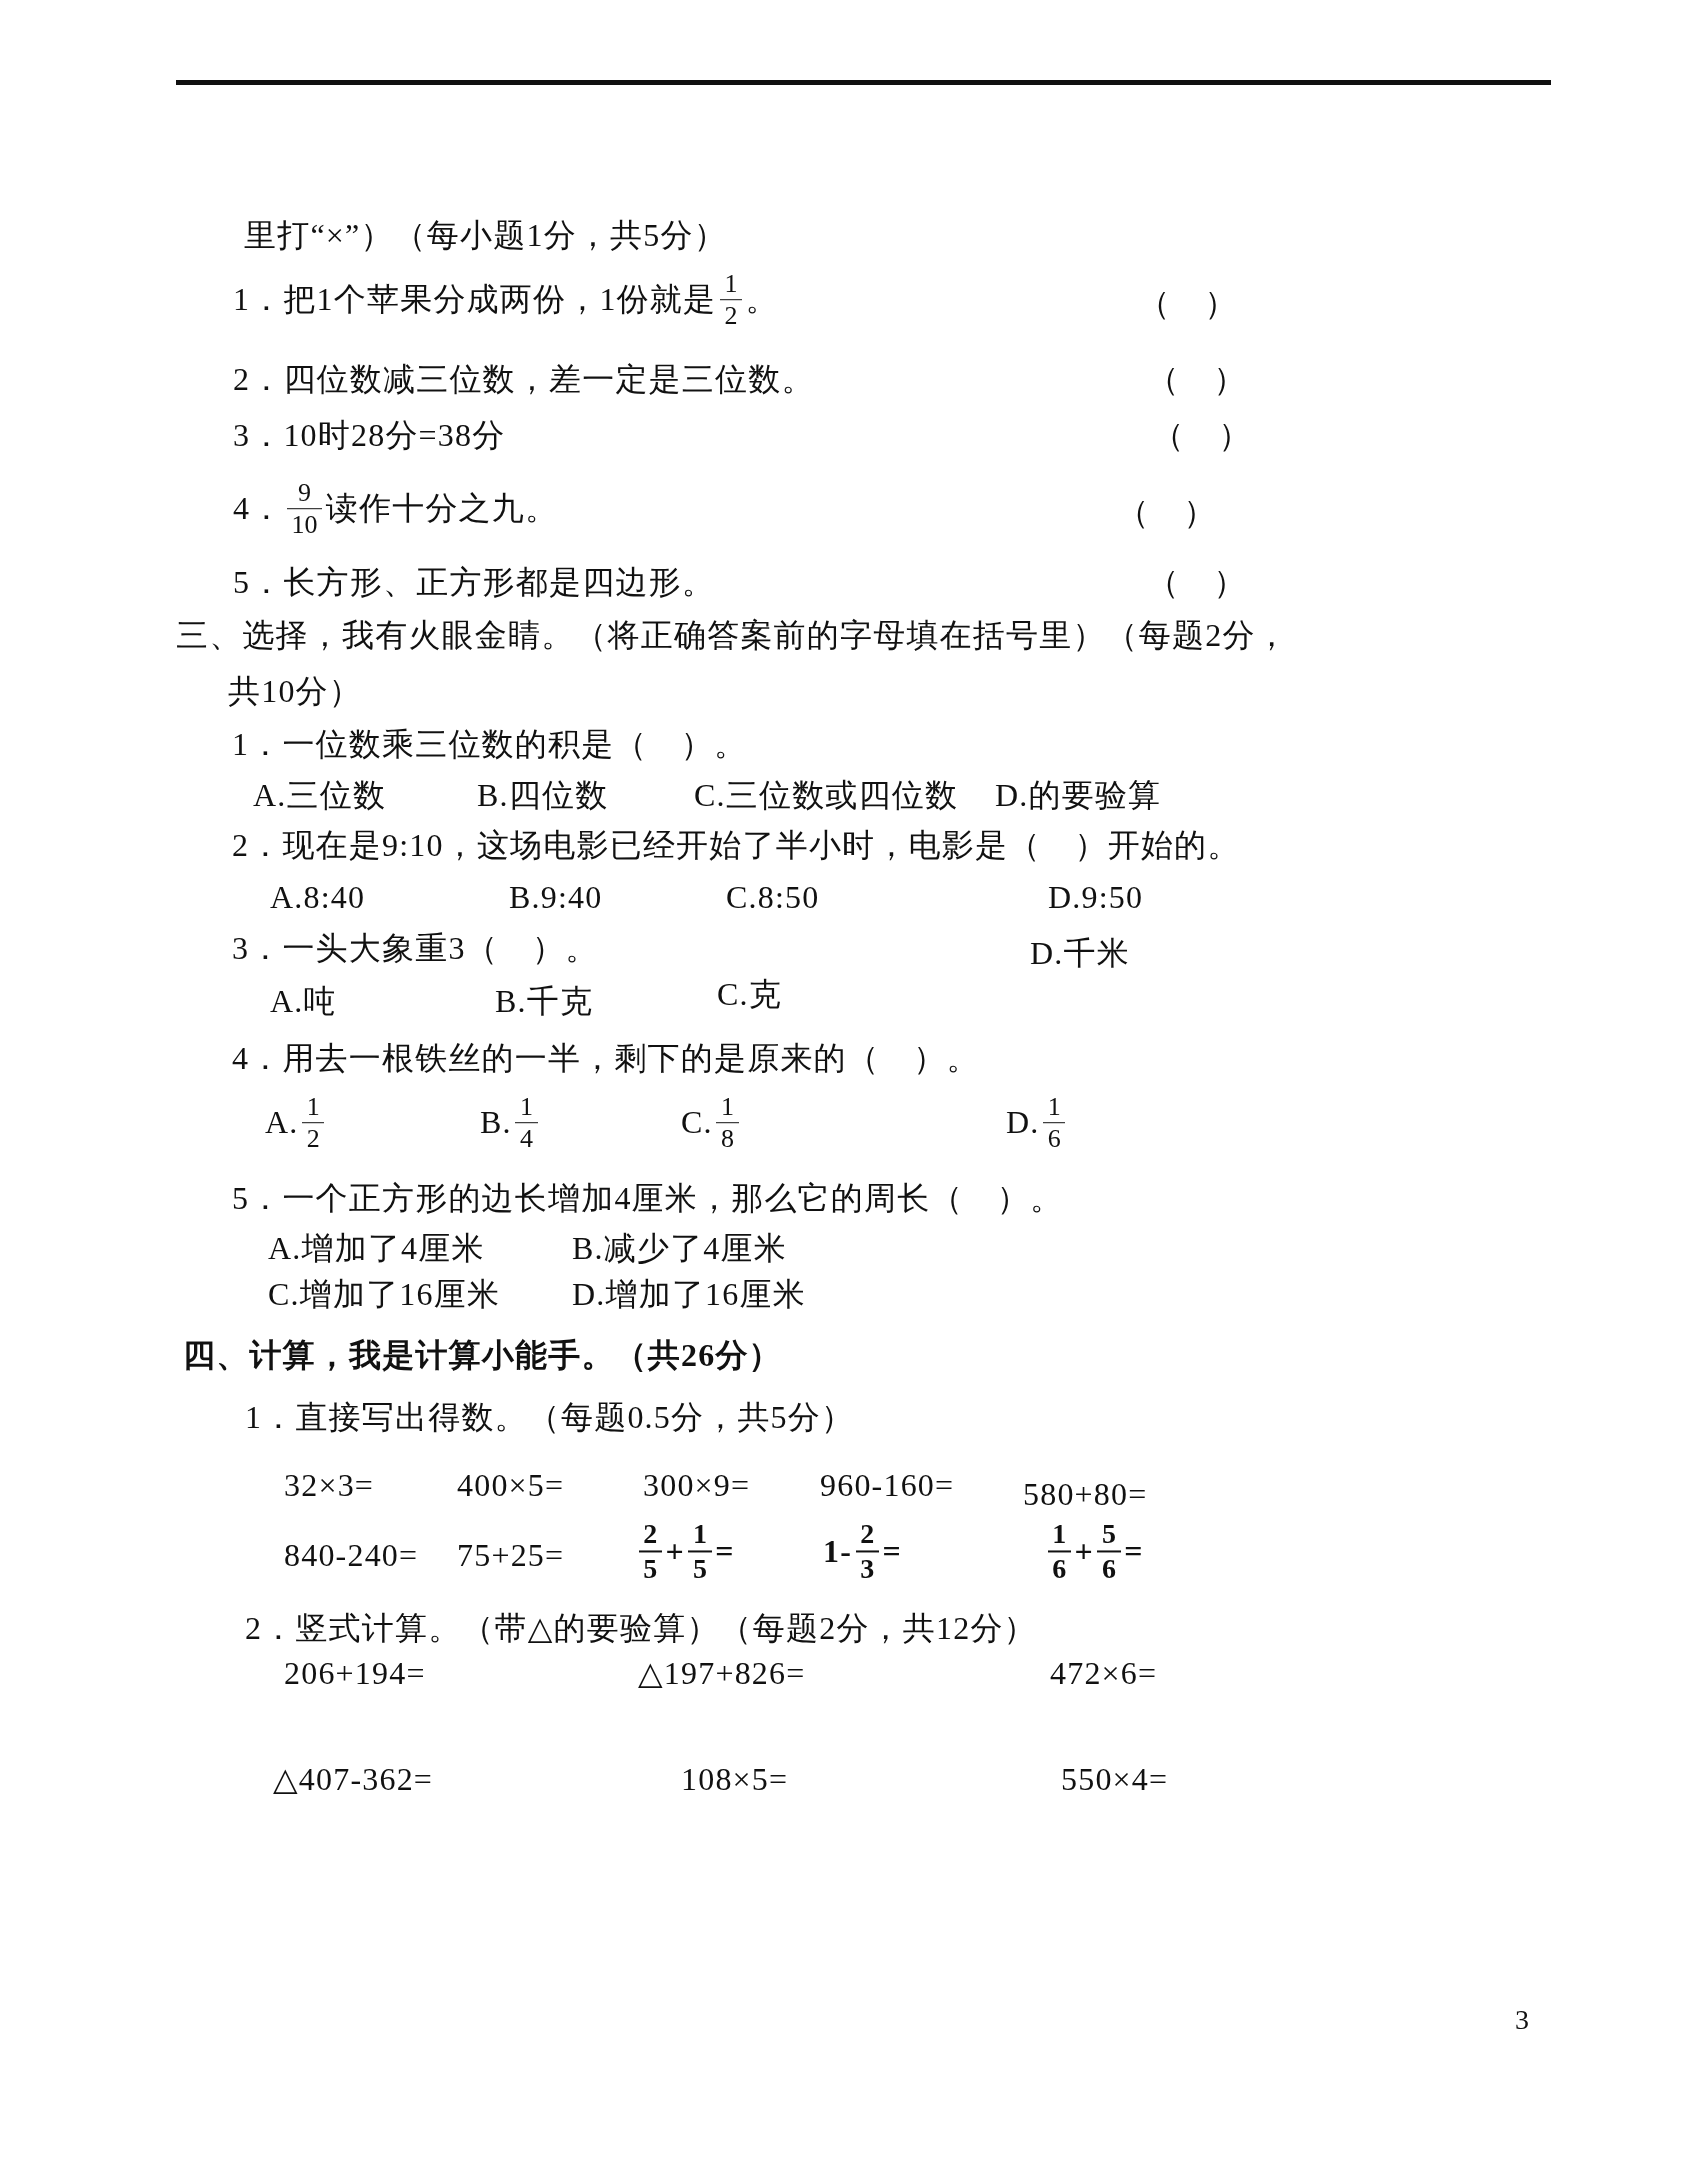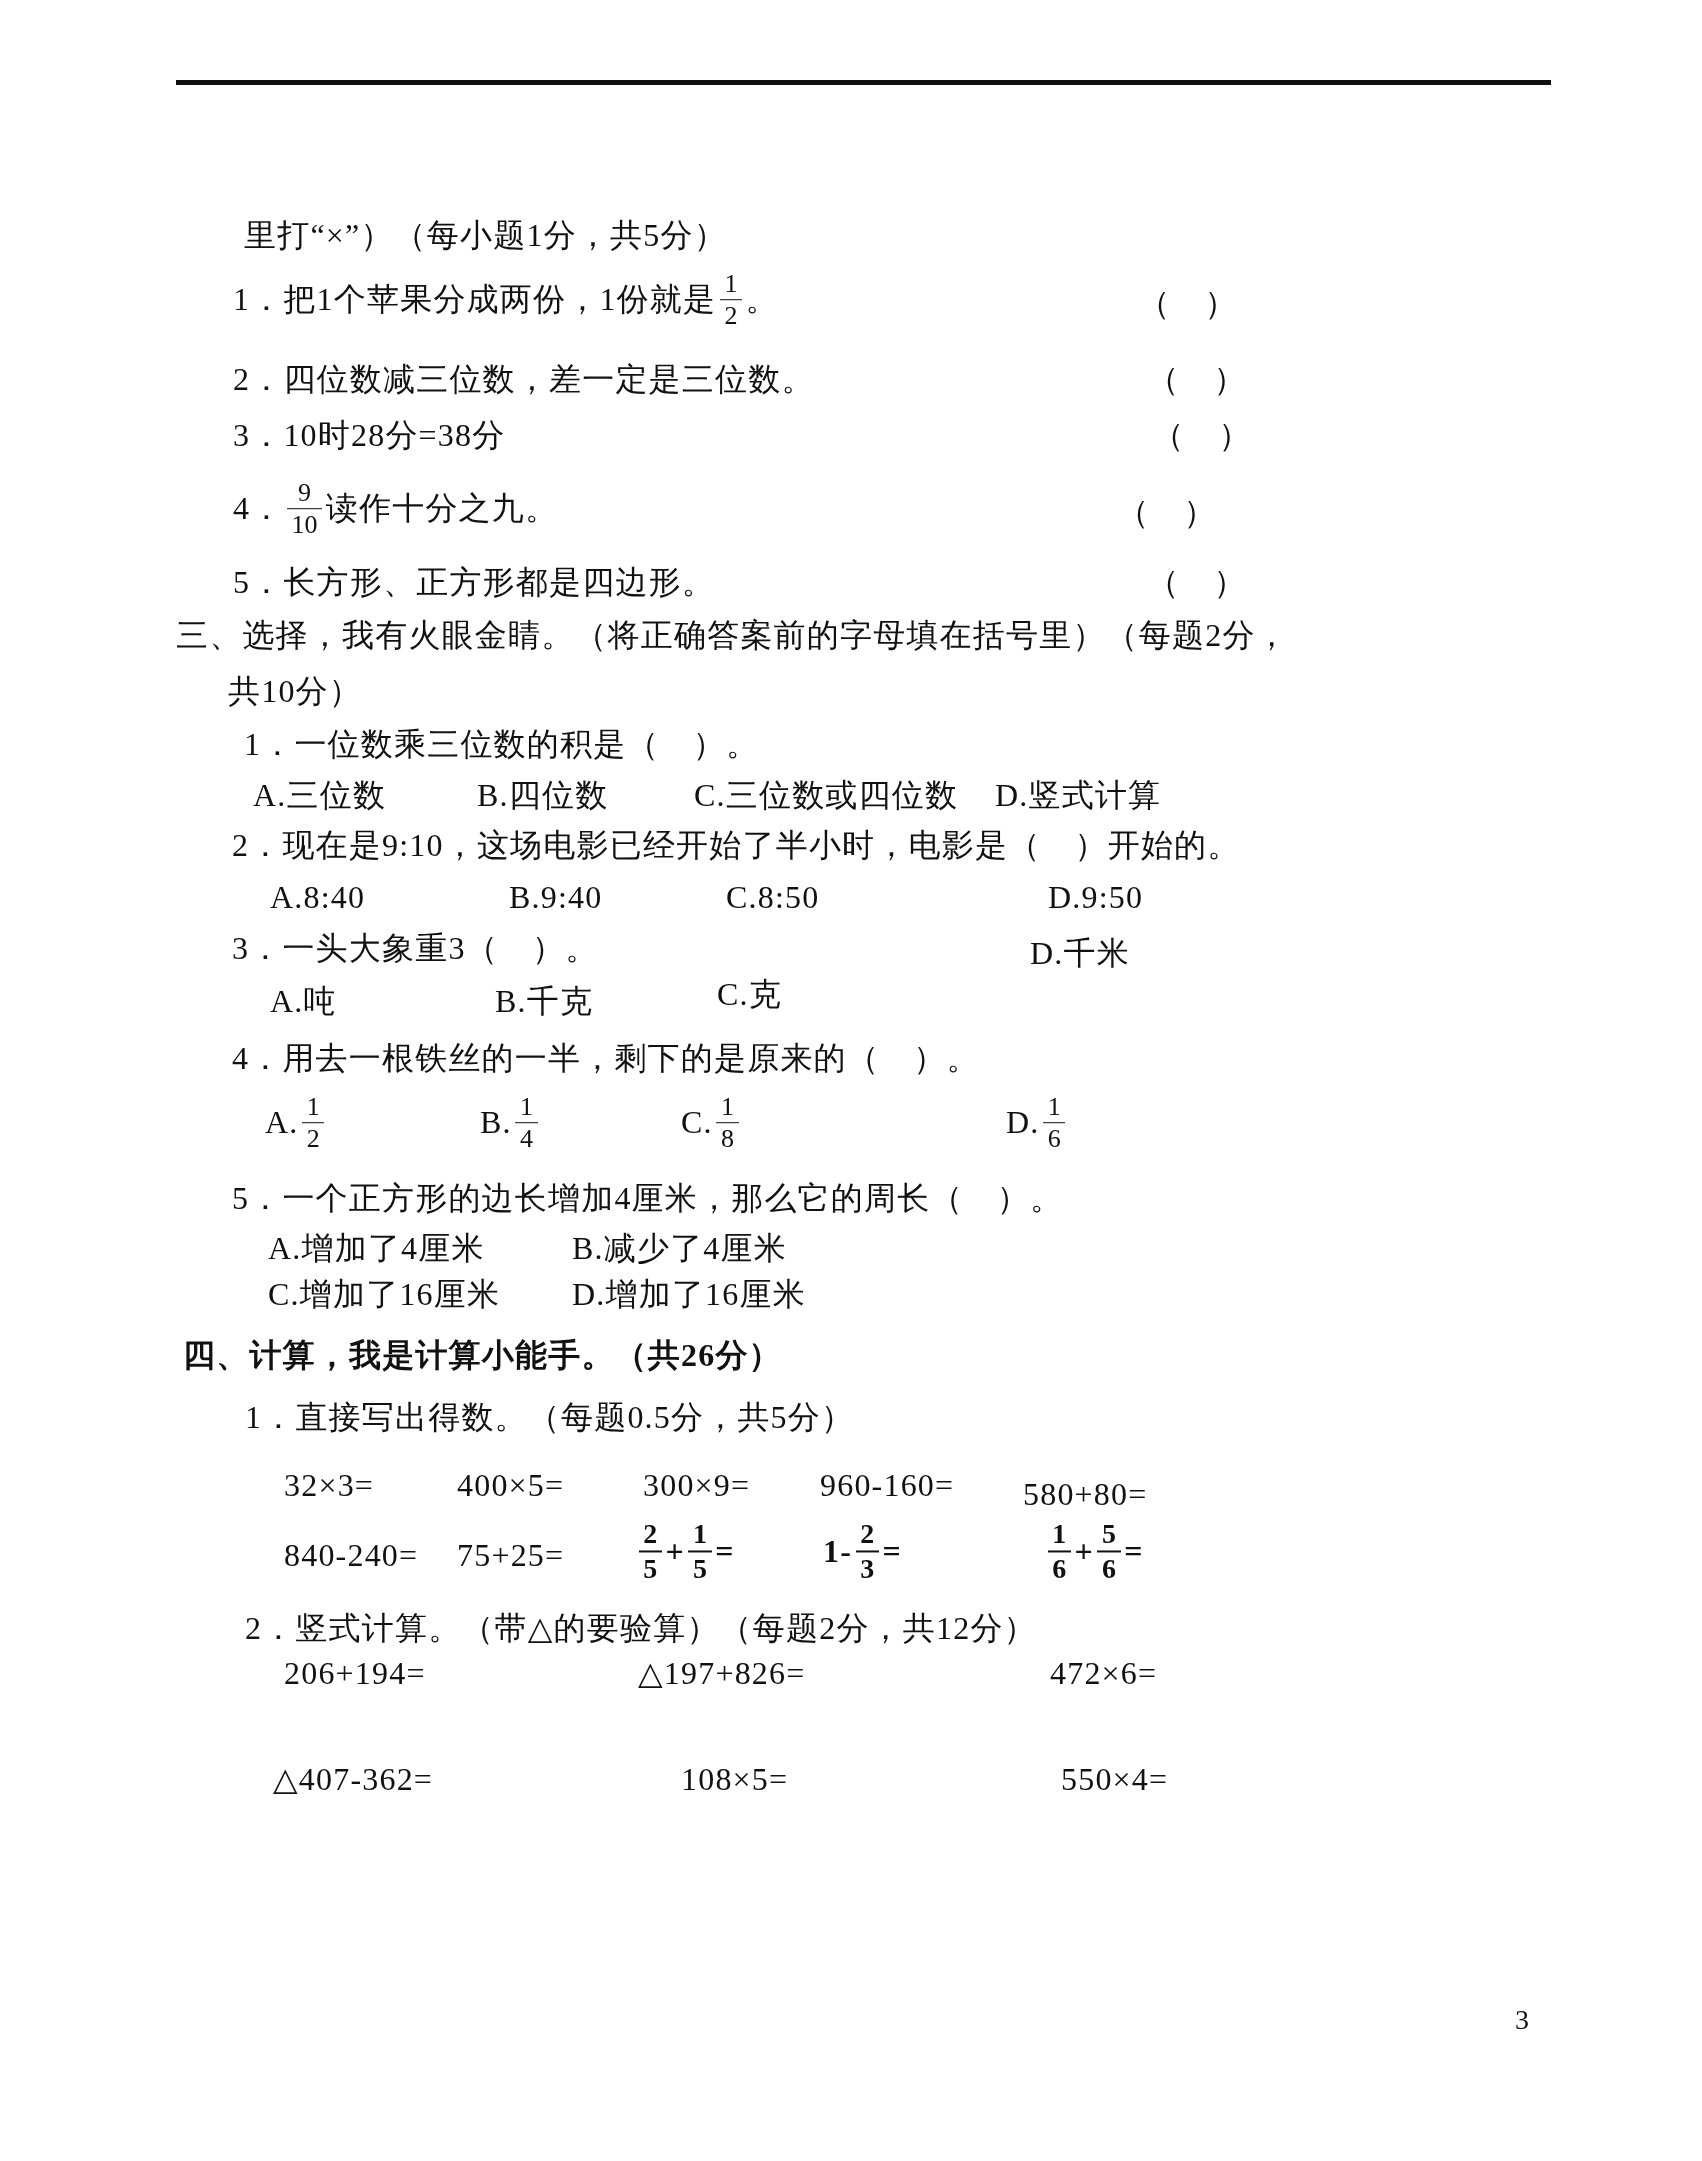--- a/index.html
+++ b/index.html
@@ -69,7 +69,7 @@
   <div class="item" style="left:176px; top:635px;">三、选择，我有火眼金睛。（将正确答案前的字母填在括号里）（每题2分，</div>
   <div class="item" style="left:228px; top:691px;">共10分）</div>
 
-  <div class="item" style="left:244px; top:744px;">1．一位数乘三位数的积是（　）。</div>
+  <div class="item" style="left:232px; top:744px;">1．一位数乘三位数的积是（　）。</div>
   <div class="item" style="left:253px; top:795px;">A.三位数</div>
   <div class="item" style="left:477px; top:795px;">B.四位数</div>
   <div class="item" style="left:694px; top:795px;">C.三位数或四位数</div>

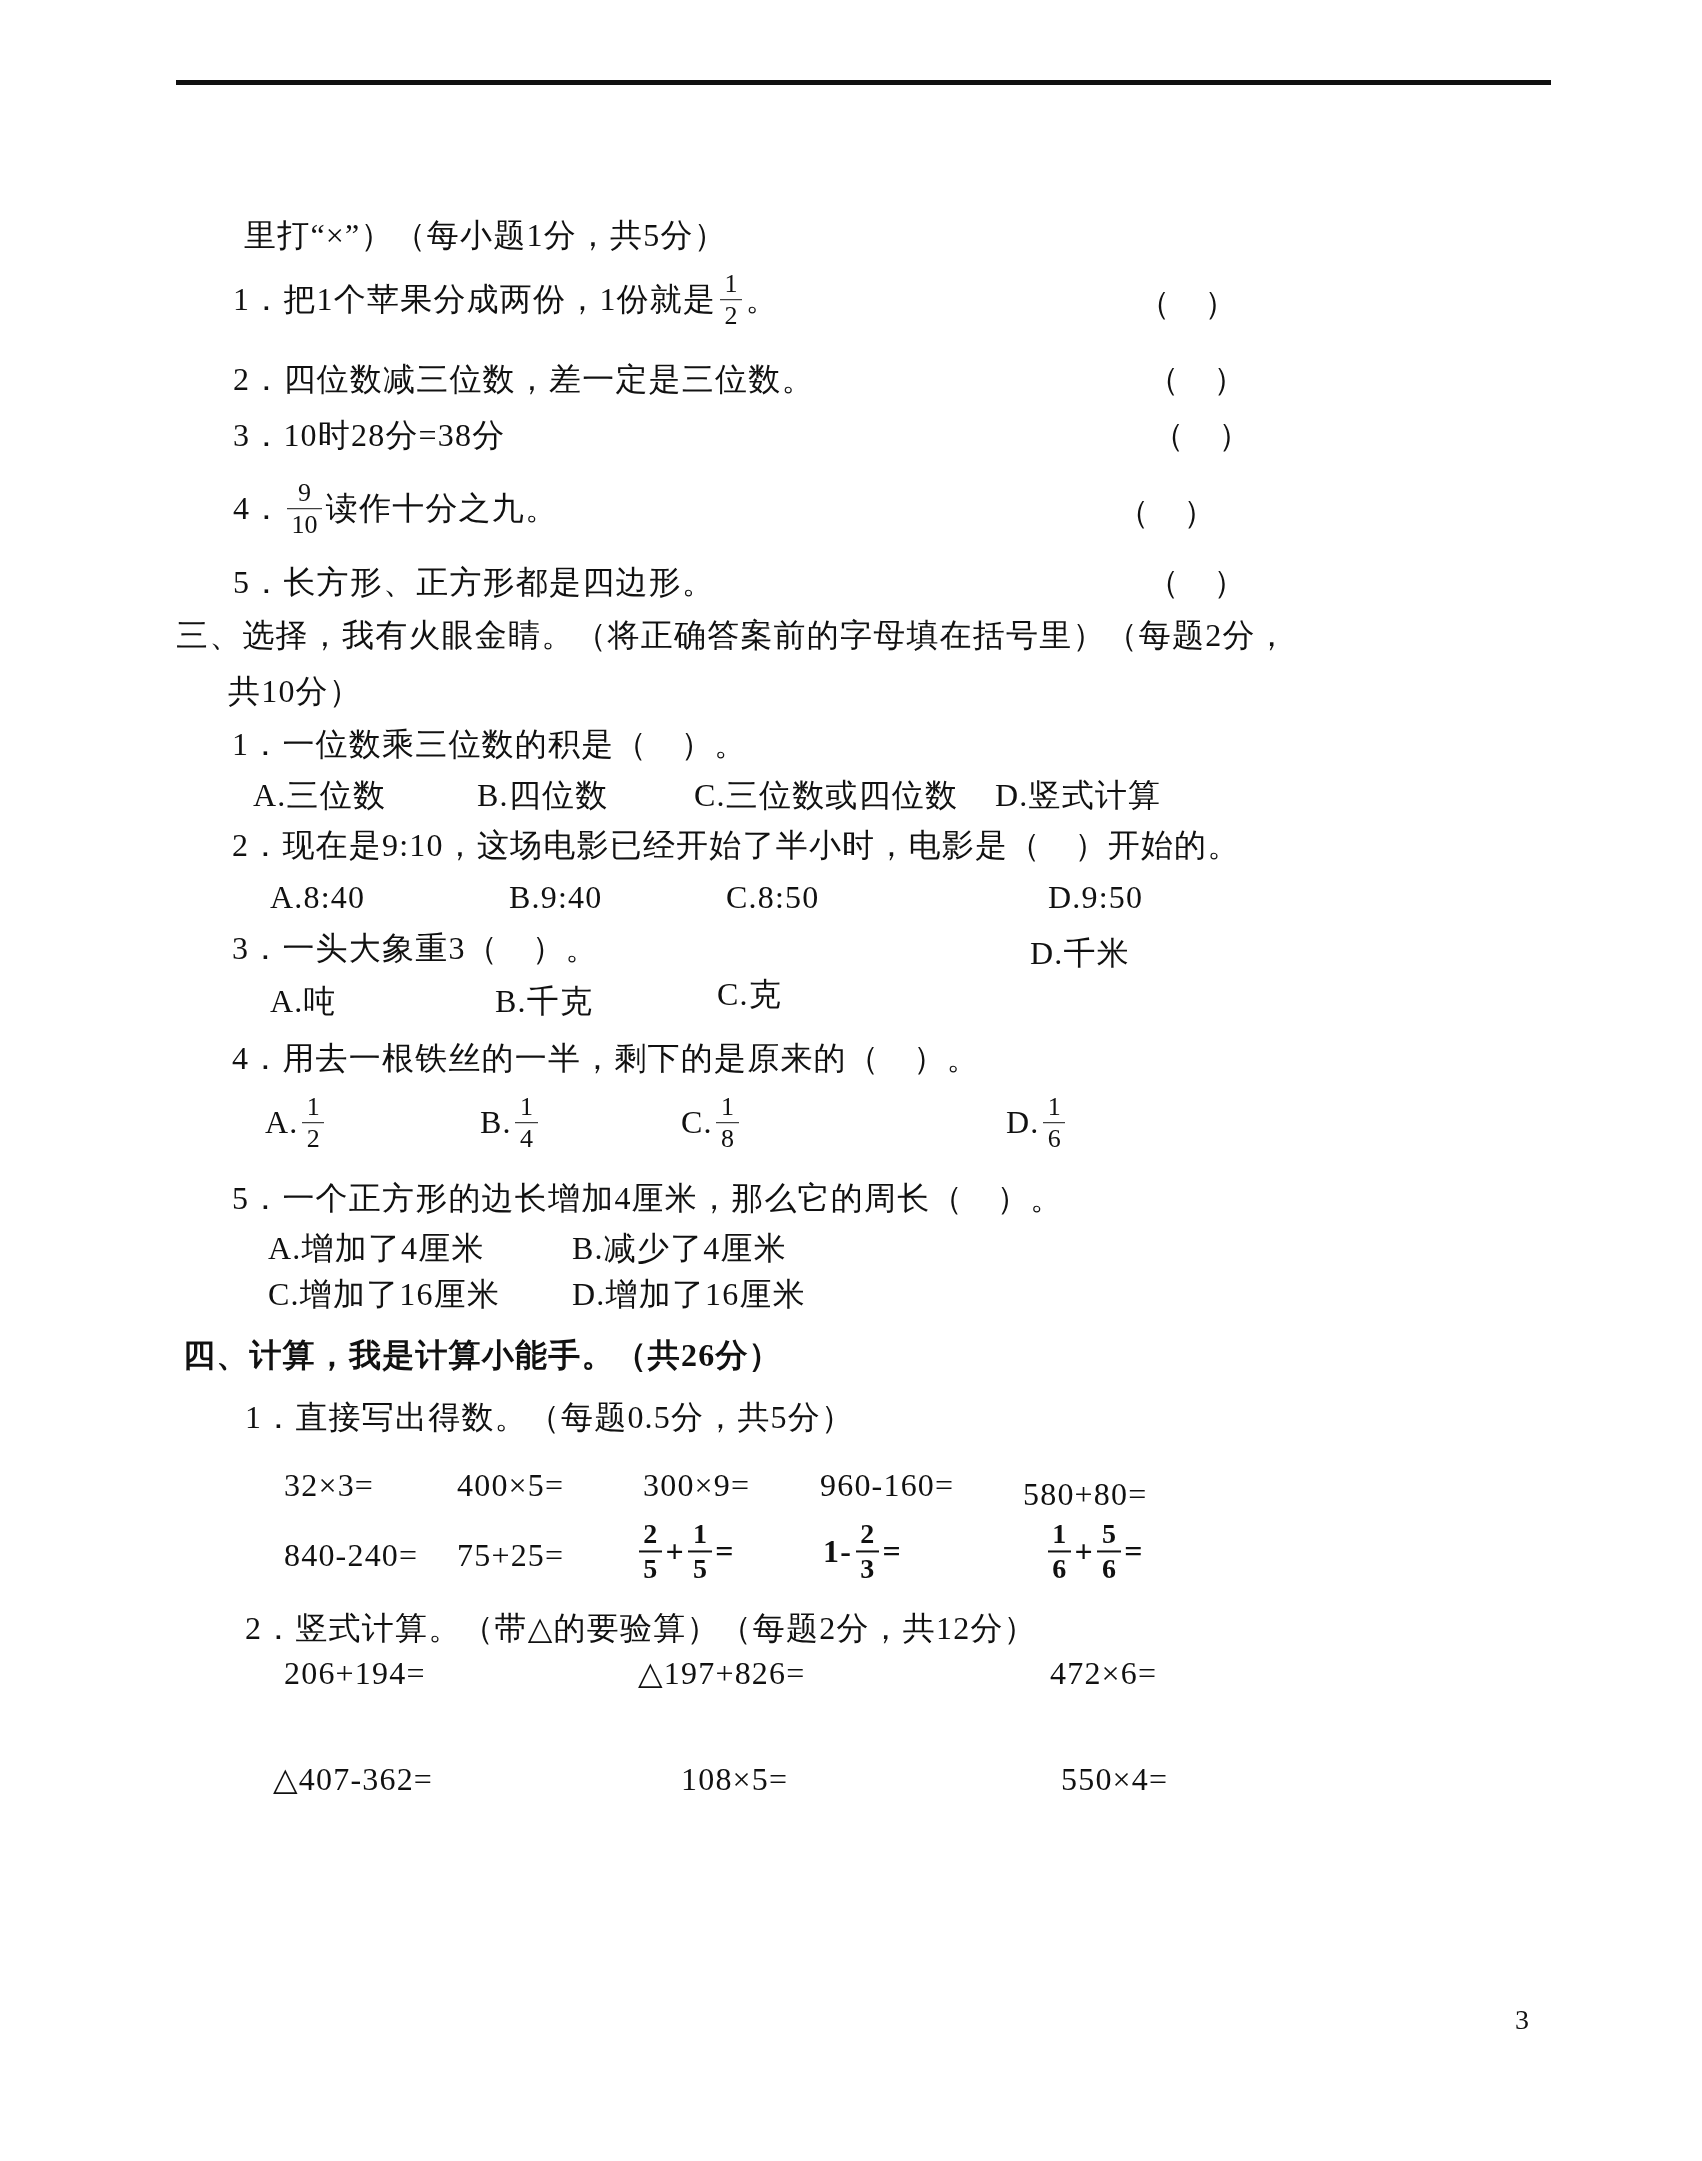--- a/index.html
+++ b/index.html
@@ -73,7 +73,7 @@
   <div class="item" style="left:253px; top:795px;">A.三位数</div>
   <div class="item" style="left:477px; top:795px;">B.四位数</div>
   <div class="item" style="left:694px; top:795px;">C.三位数或四位数</div>
-  <div class="item" style="left:995px; top:795px;">D.竖式计算</div>
+  <div class="item" style="left:995px; top:795px;">D.的要验算</div>
 
   <div class="item" style="left:232px; top:845px;">2．现在是9:10，这场电影已经开始了半小时，电影是（　）开始的。</div>
   <div class="item" style="left:270px; top:897px;">A.8:40</div>

